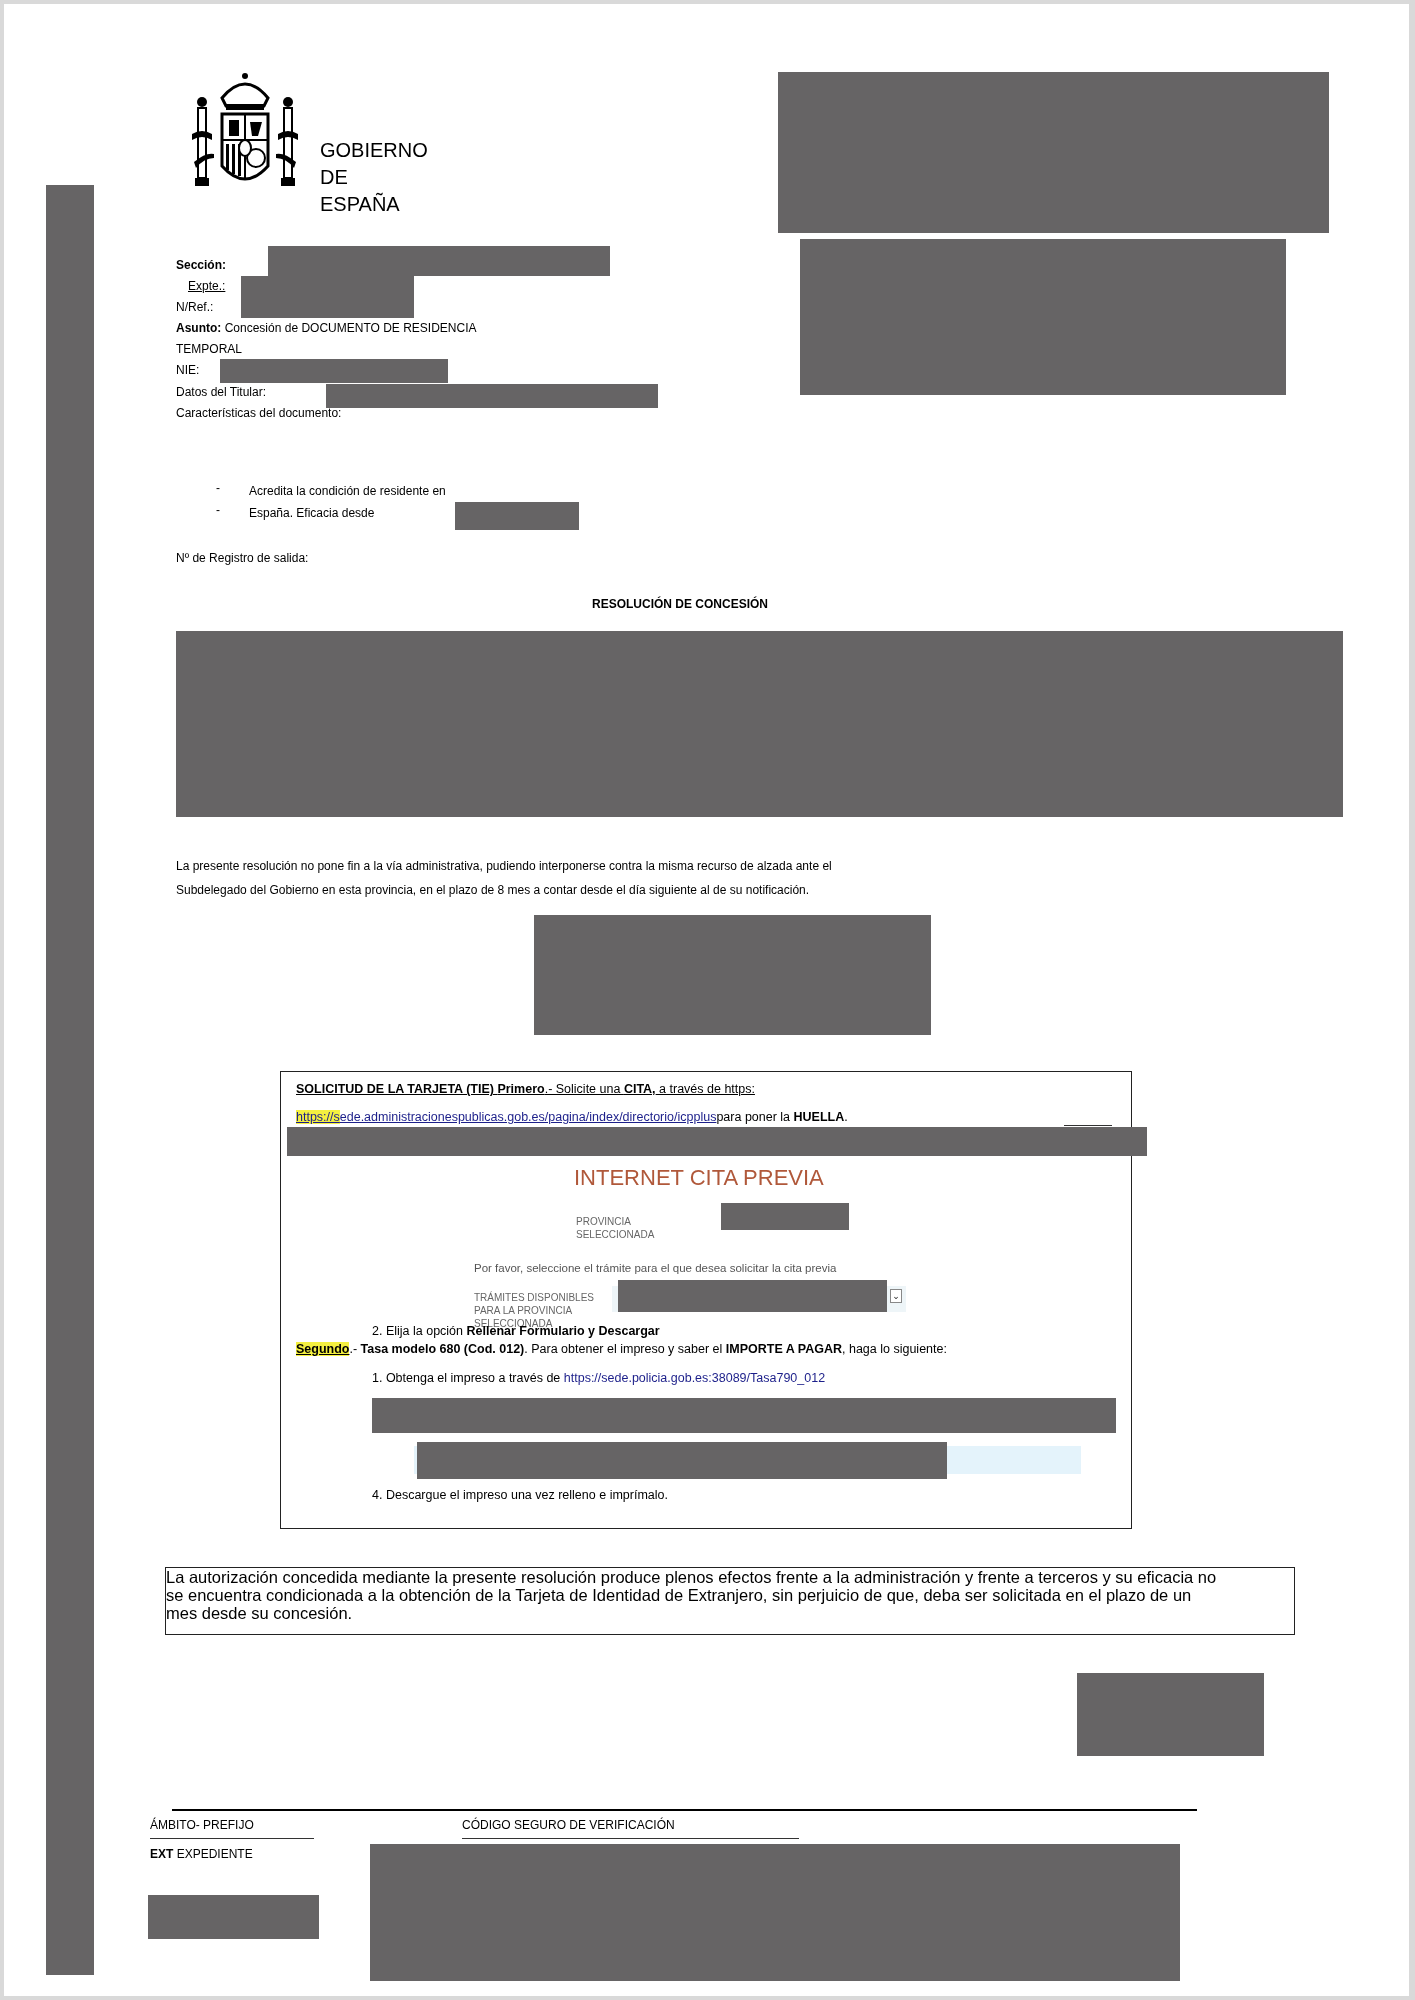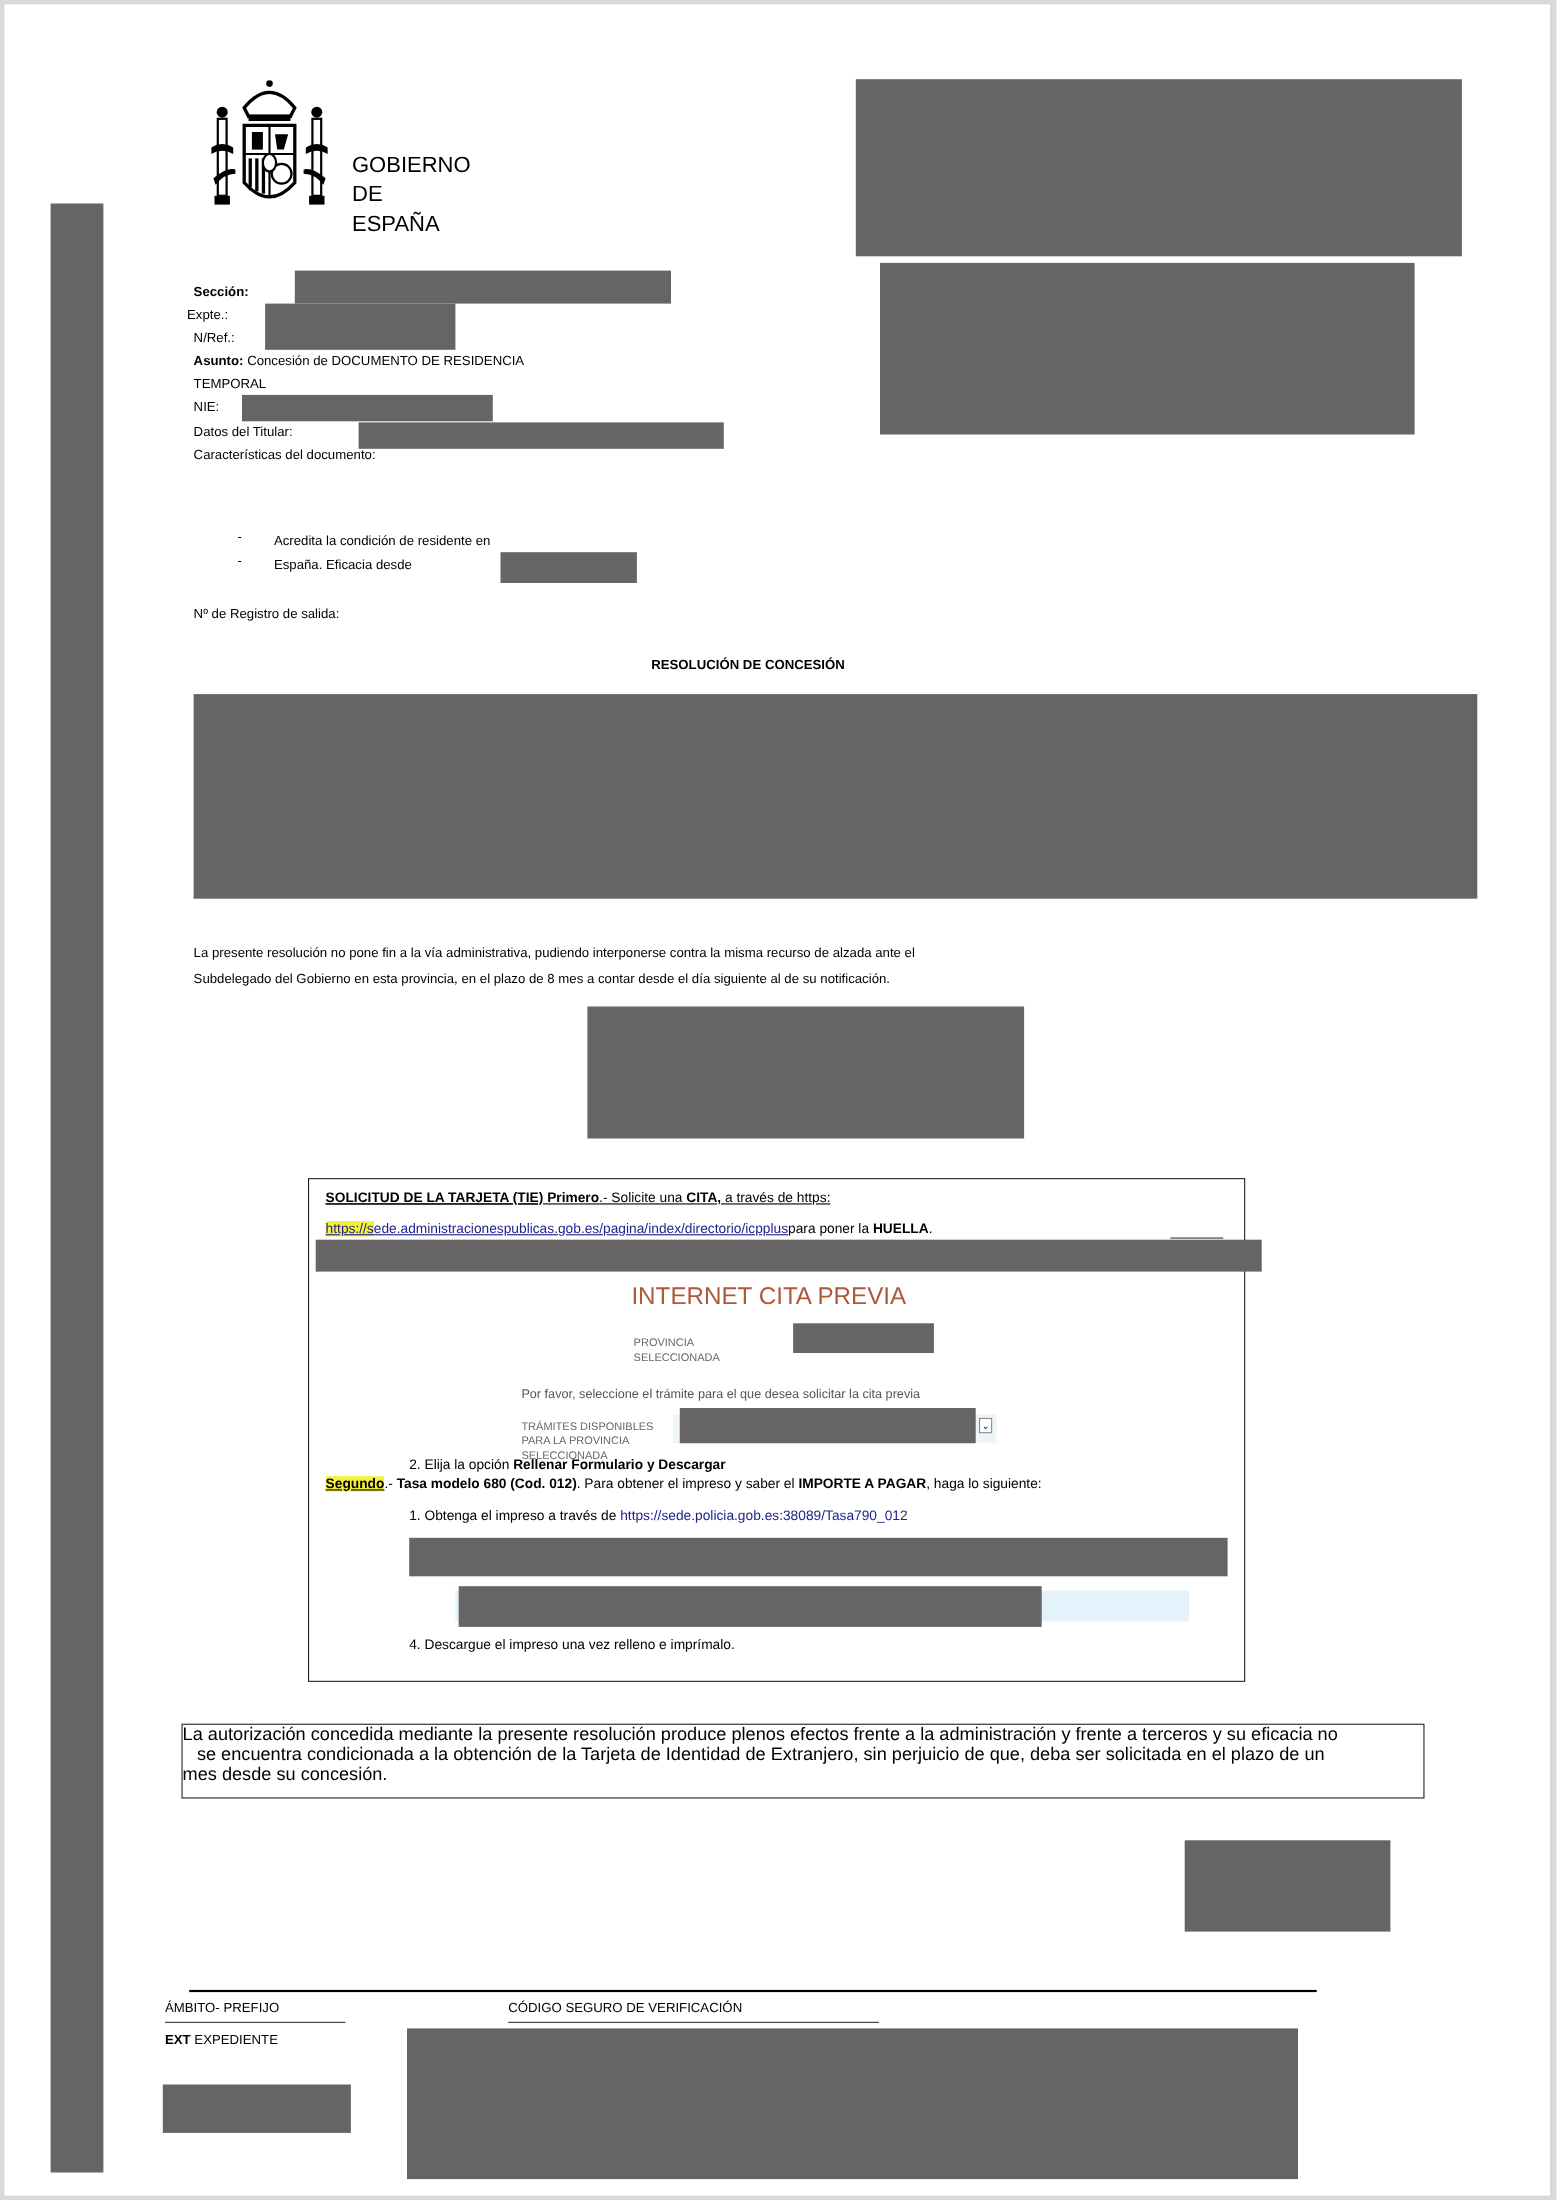--- a/index.html
+++ b/index.html
@@ -80,7 +80,7 @@
   <div class="t b" style="left:172px; top:251px;">Sección:</div>
   <div class="redact" style="left:264px; top:242px; width:342px; height:30px;"></div>
 
-  <div class="t" style="left:166px; top:272px;">Expte.:</div>
+  <div class="t" style="left:184px; top:272px;text-decoration:underline;">Expte.:</div>
   <div class="redact" style="left:237px; top:272px; width:173px; height:42px;"></div>
 
   <div class="t" style="left:172px; top:293px;">N/Ref.:</div>

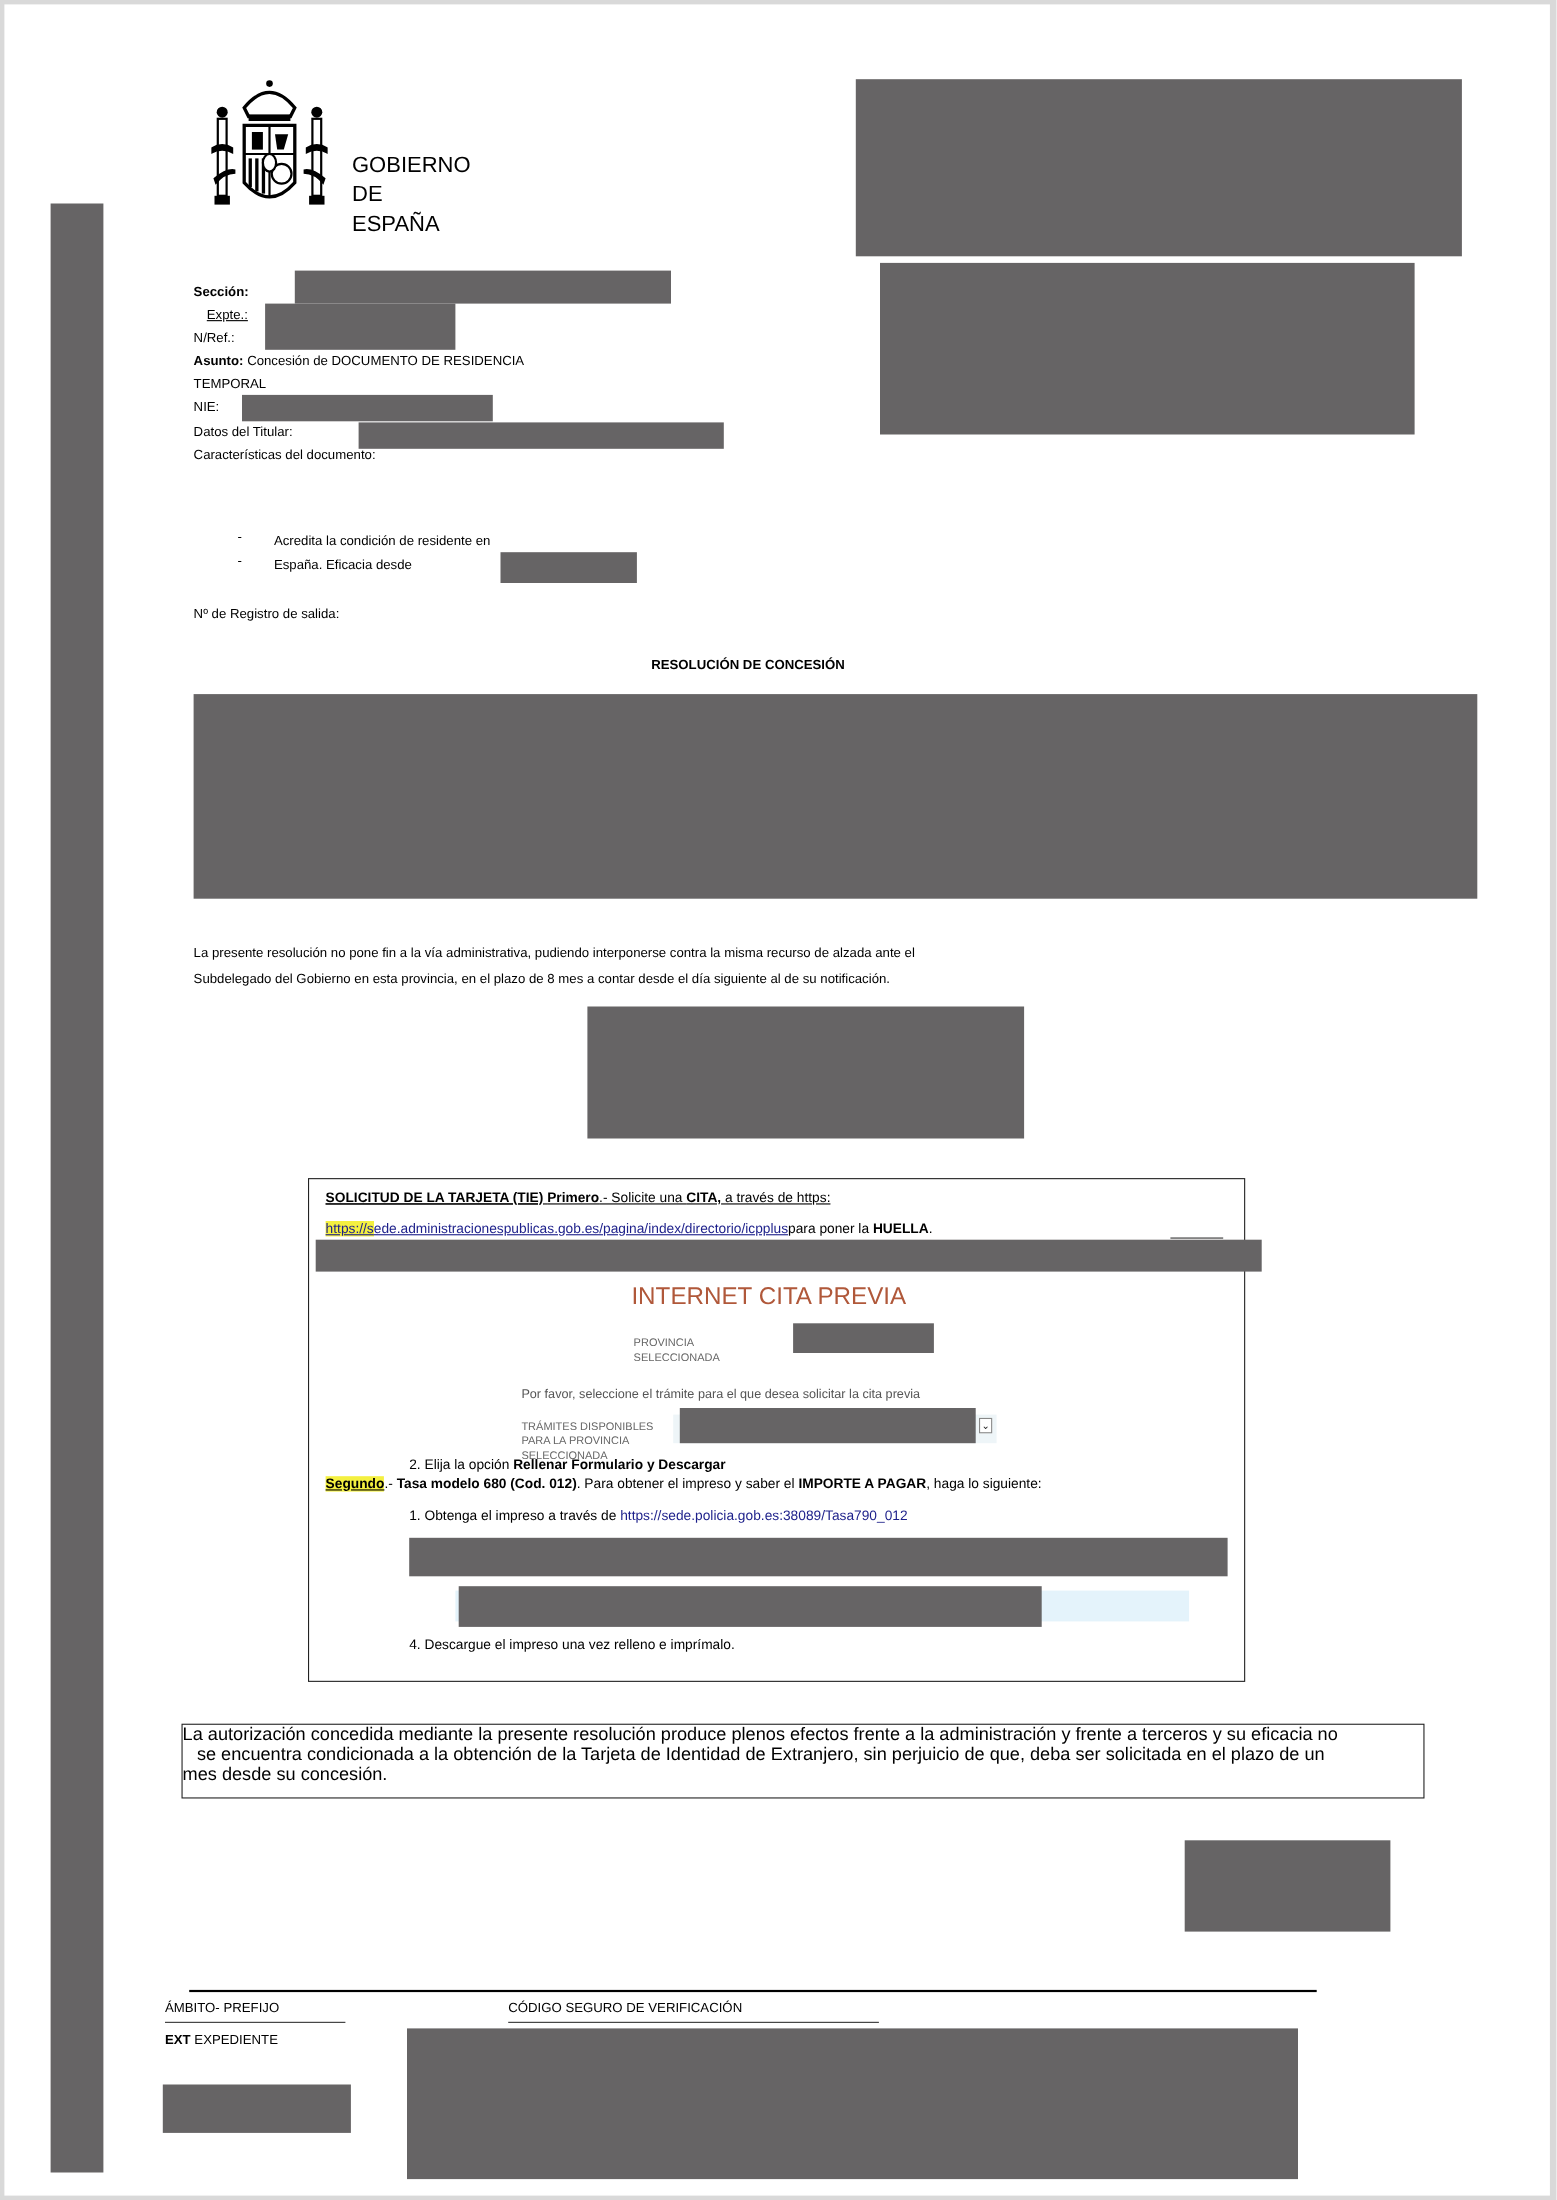--- a/index.html
+++ b/index.html
@@ -163,7 +163,7 @@
 
   <div class="notice" style="left:161px; top:1563px; width:1130px; height:68px;">
     <div style="white-space:nowrap;">La autorización concedida mediante la presente resolución produce plenos efectos frente a la administración y frente a terceros y su eficacia no</div>
-    <div style="white-space:nowrap;margin-left:13px;">se encuentra condicionada a la obtención de la Tarjeta de Identidad de Extranjero, sin perjuicio de que, deba ser solicitada en el plazo de un</div>
+    <div style="white-space:nowrap;">se encuentra condicionada a la obtención de la Tarjeta de Identidad de Extranjero, sin perjuicio de que, deba ser solicitada en el plazo de un</div>
     <div style="white-space:nowrap;">mes desde su concesión.</div>
   </div>
 

